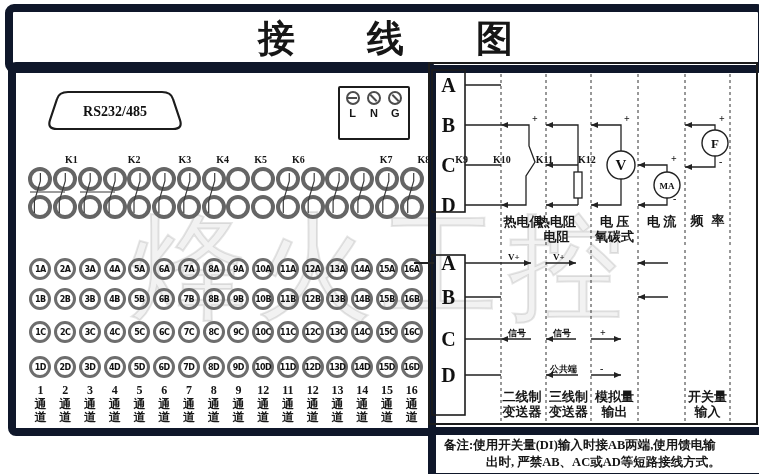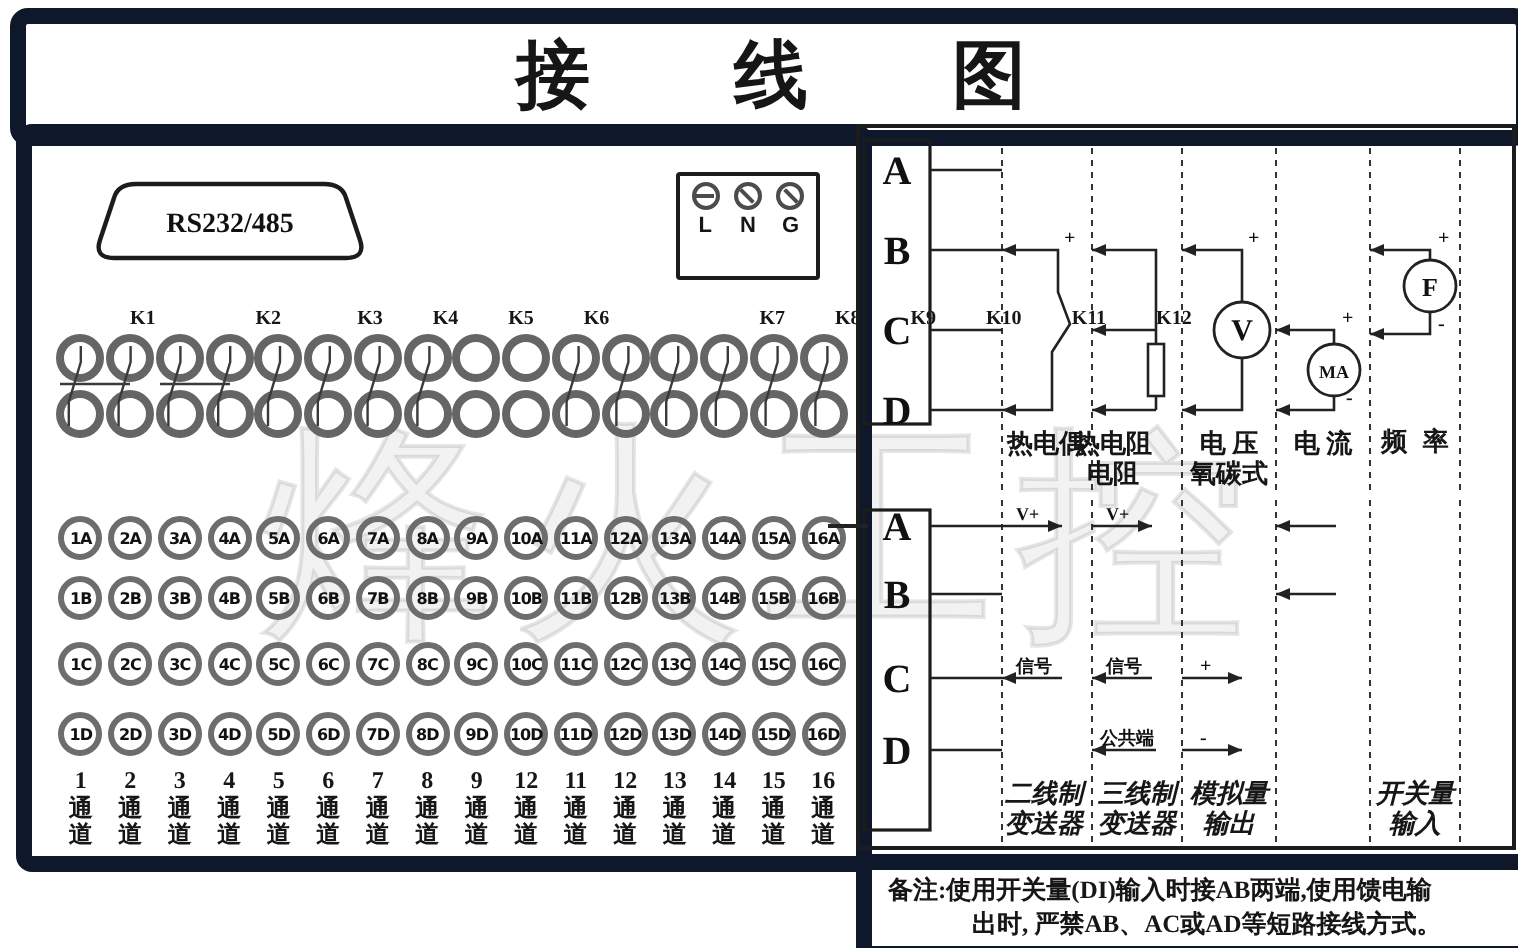--- a/index.html
+++ b/index.html
@@ -45,7 +45,7 @@
   
   .right-panel{position:absolute;left:428px;top:62px;width:330px;height:363px;z-index:2;}
   .tlabel,.blabel{position:absolute;text-align:center;font:bold 13px "Liberation Serif","DejaVu Serif",serif;line-height:15px;z-index:3;}
-  .tlabel{top:152px;} .blabel{top:327px;font-style:italic;}
+  .tlabel{top:152px;} .blabel{top:327px;}
   .tlabel:nth-of-type(1){left:72px;width:46px;} .tlabel:nth-of-type(2){left:106px;width:45px;}
   .tlabel:nth-of-type(3){left:163px;width:47px;} .tlabel:nth-of-type(4){left:210px;width:47px;}
   .tlabel:nth-of-type(5){left:257px;width:45px;font-family:Liberation Mono, monospace;}

